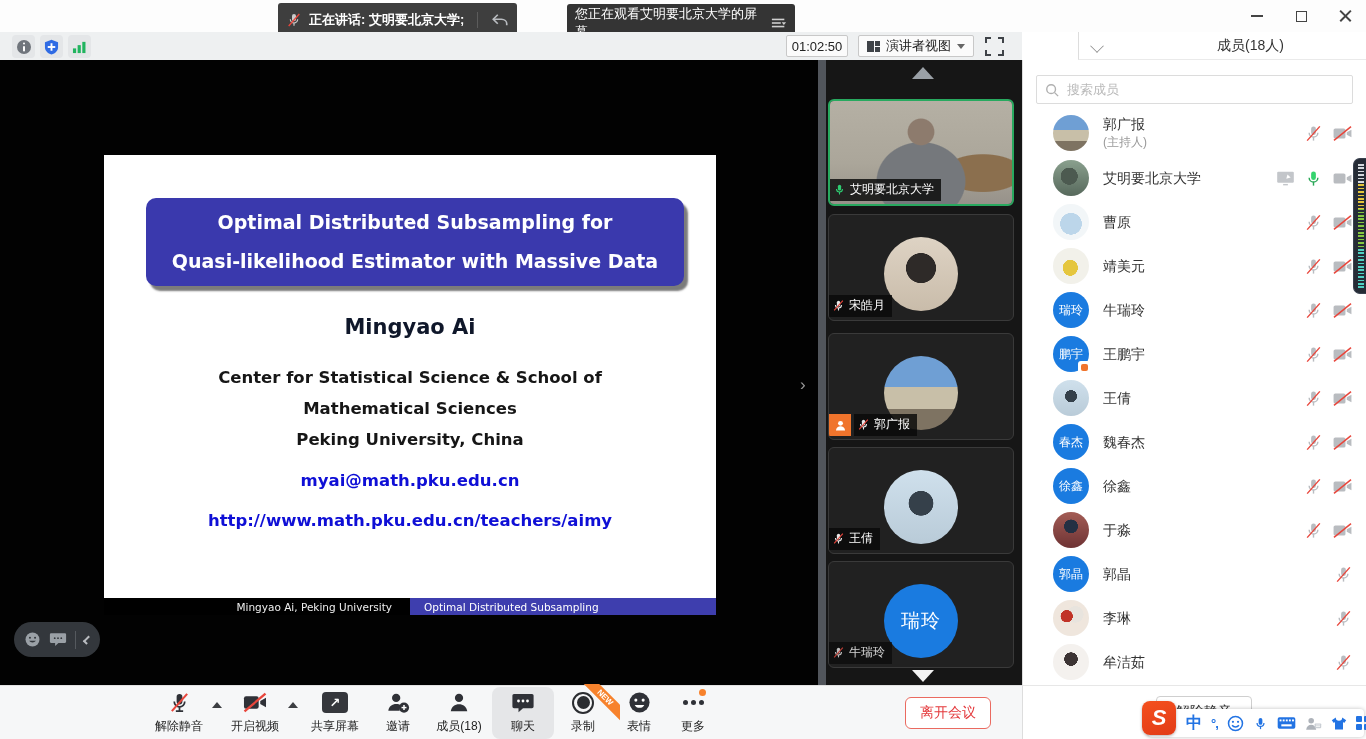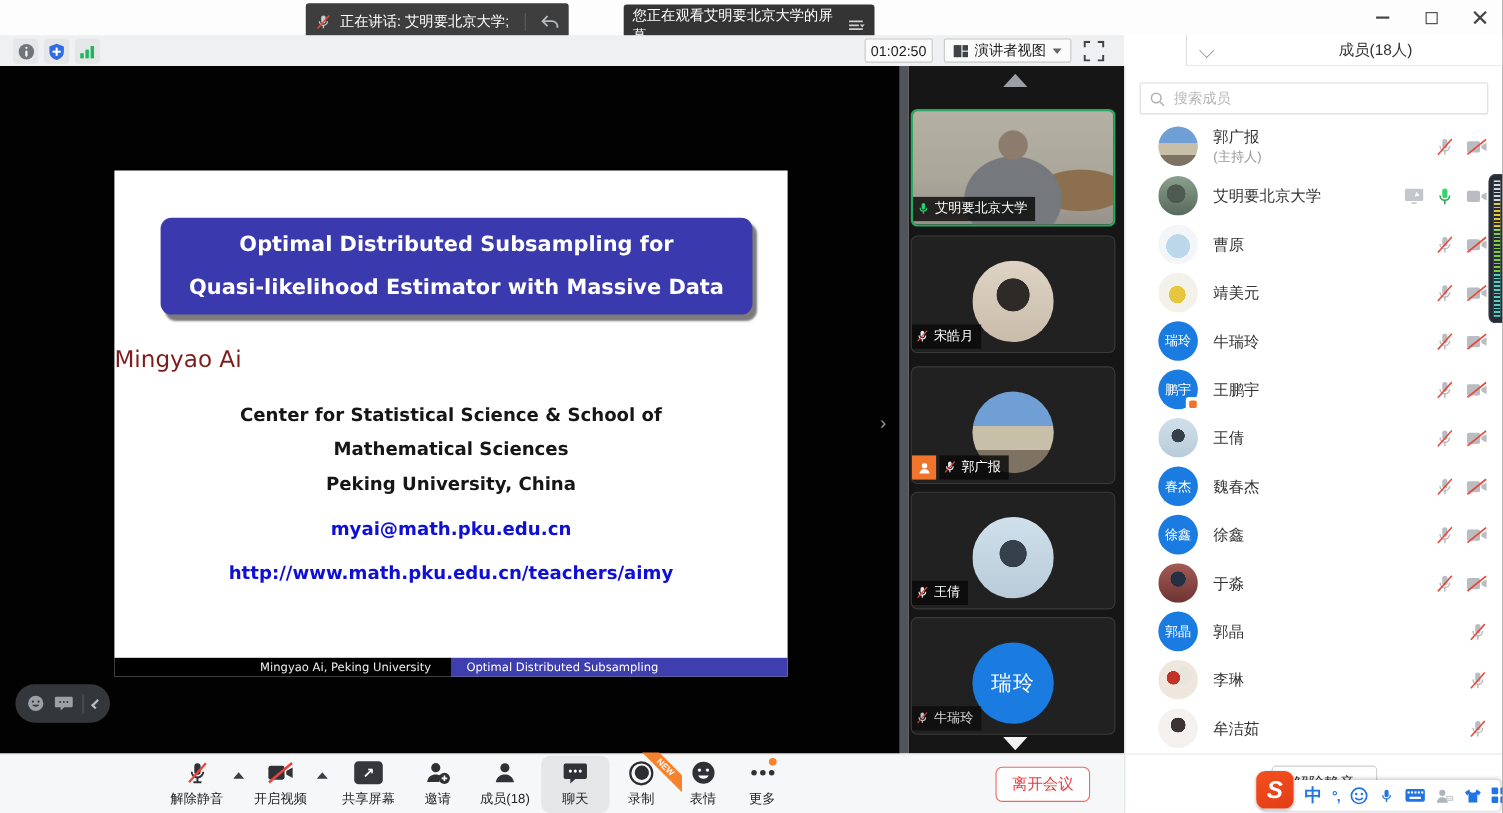--- a/index.html
+++ b/index.html
@@ -10,7 +10,7 @@
   
   .titlebar{position:absolute;left:0;top:0;width:1366px;height:32px;background:#fdfdfd;}
   .pill{position:absolute;display:flex;align-items:center;background:#3e3e3e;color:#fff;border-radius:3px;}
-  .pill.speaking{left:278px;top:3px;height:33px;width:239px;padding:0 8px;font-size:13px;gap:7px;}
+  .pill.speaking{left:278px;top:3px;height:33px;width:239px;padding:0 8px;font-size:13px;gap:7px;font-weight:bold;}
   .pill.watching{left:567px;top:4px;height:37px;width:228px;padding:0 8px;font-size:13px;gap:8px;background:#343434;}
   .pill .vdiv{width:1px;height:16px;background:#5c5c5c;margin-left:auto;}
   .winbtns{position:absolute;right:6px;top:0;height:32px;display:flex;align-items:center;gap:14px;}

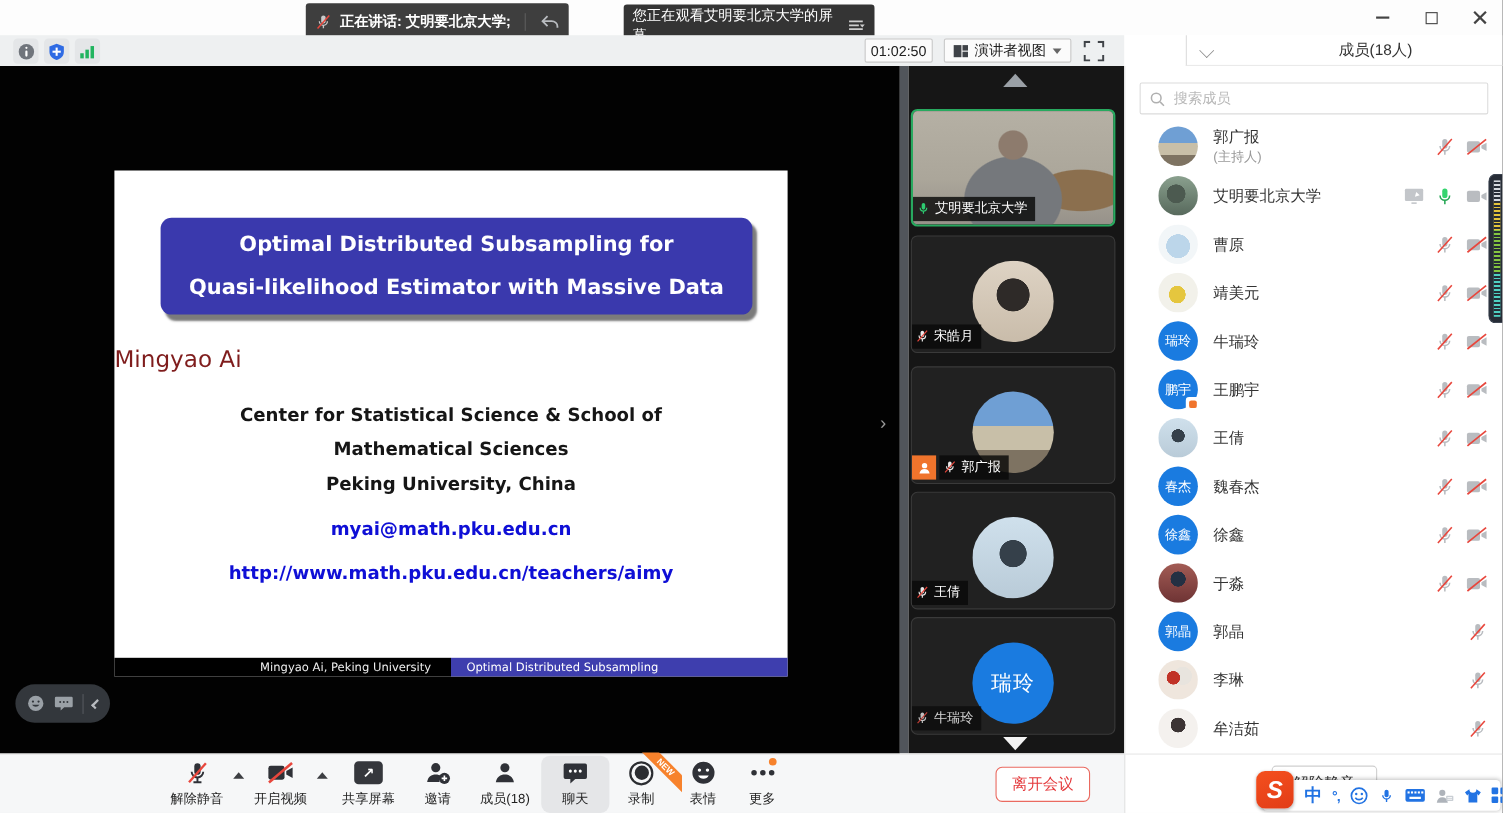--- a/index.html
+++ b/index.html
@@ -45,7 +45,7 @@
   .s-titlebox{position:absolute;left:42px;top:43px;width:538px;height:88px;background:#3a39ad;border-radius:10px;
               box-shadow:4px 5px 2px rgba(15,15,15,.55);display:flex;flex-direction:column;justify-content:center;text-align:center;}
   .s-titlebox div{color:#fff;font-weight:bold;font-size:19px;line-height:39px;}
-  .s-author{position:absolute;left:0;top:160px;width:100%;text-align:left;font-size:21px;font-weight:normal;color:#7f1d1d;}
+  .s-author{position:absolute;left:0;top:160px;width:100%;text-align:center;font-size:21px;font-weight:bold;color:#0f172a;}
   .s-affil{position:absolute;left:0;width:100%;text-align:center;font-size:16.5px;font-weight:600;color:#161616;}
   .s-link{position:absolute;left:0;width:100%;text-align:center;font-size:16.5px;font-weight:bold;color:#0f0fd6;}
   .s-footer{position:absolute;left:0;bottom:0;width:100%;height:17px;display:flex;font-size:10.5px;}

